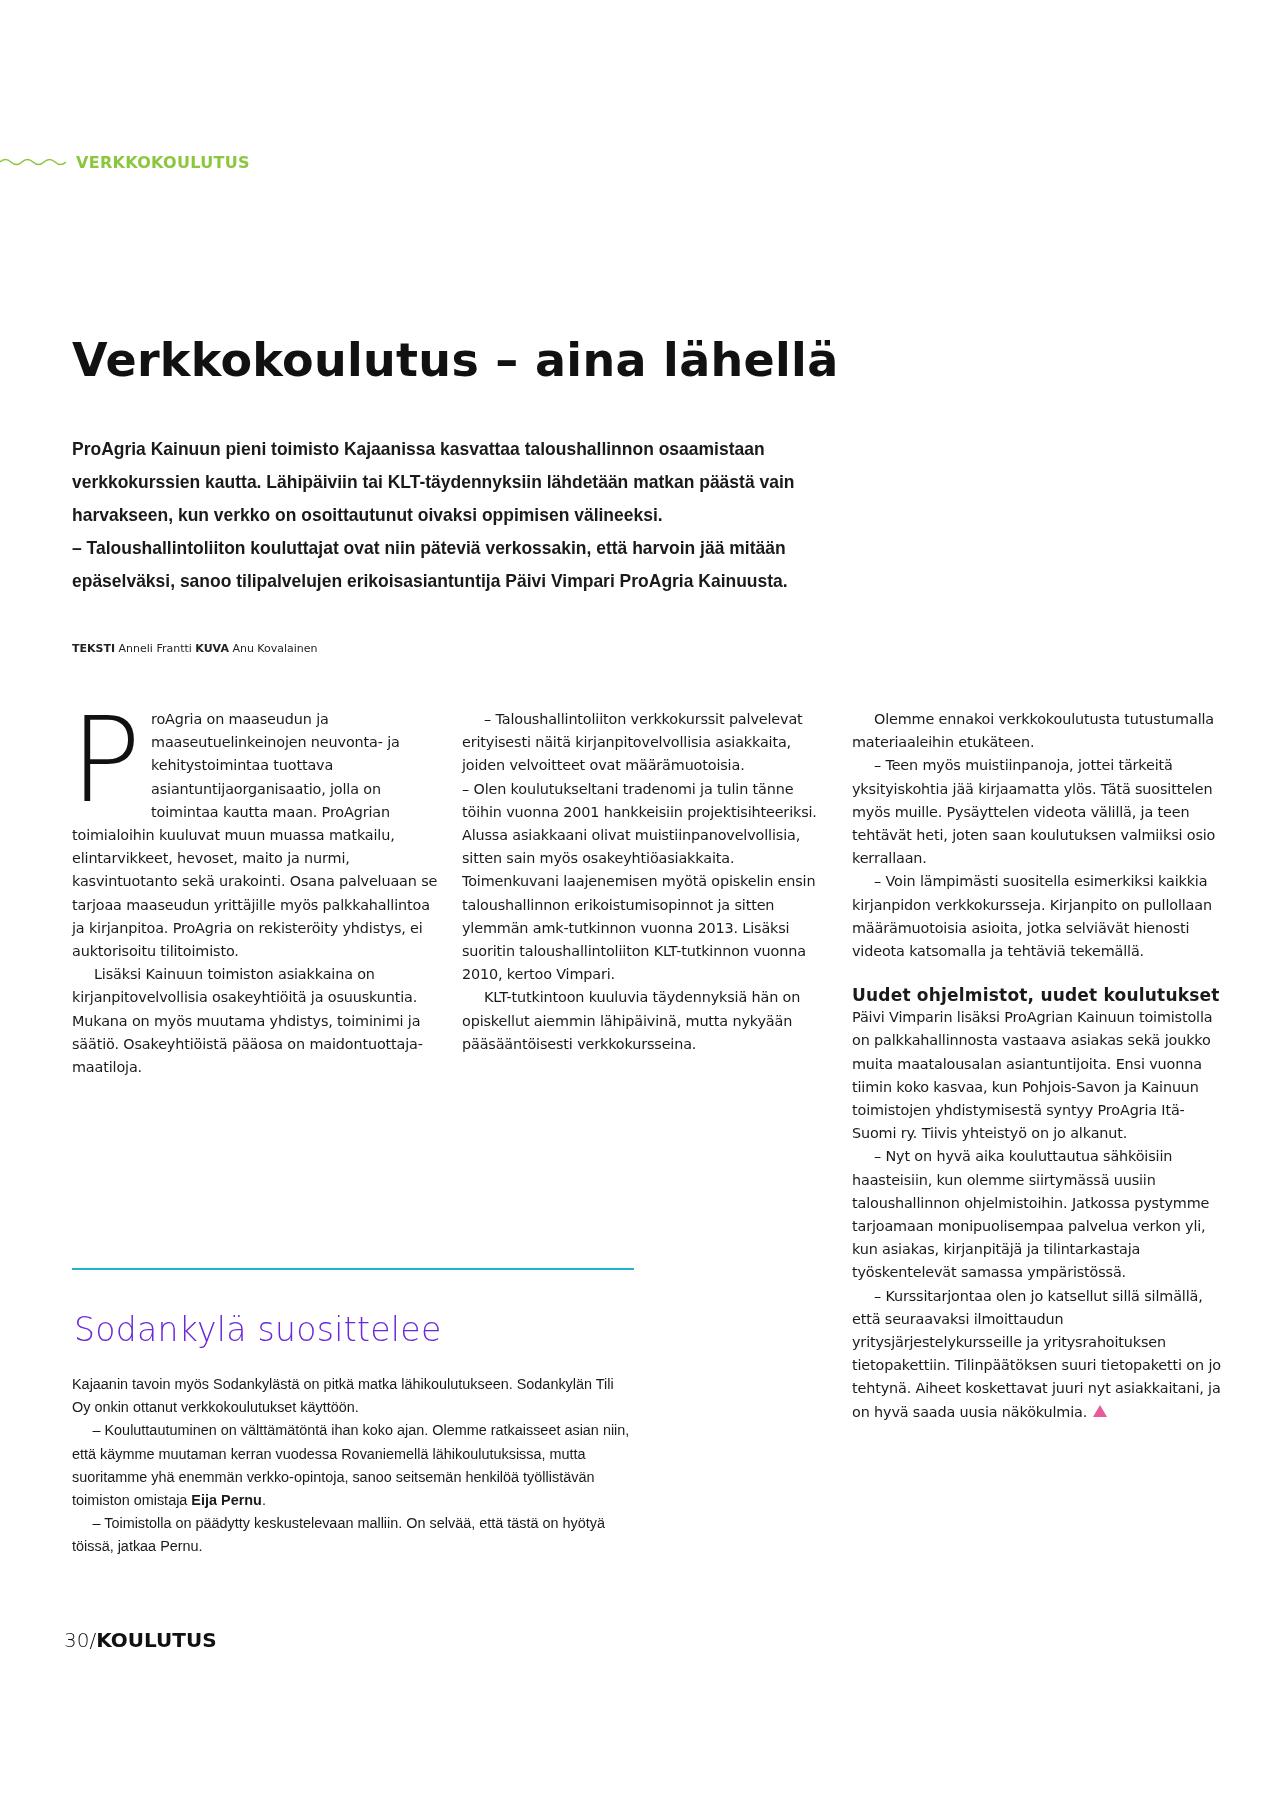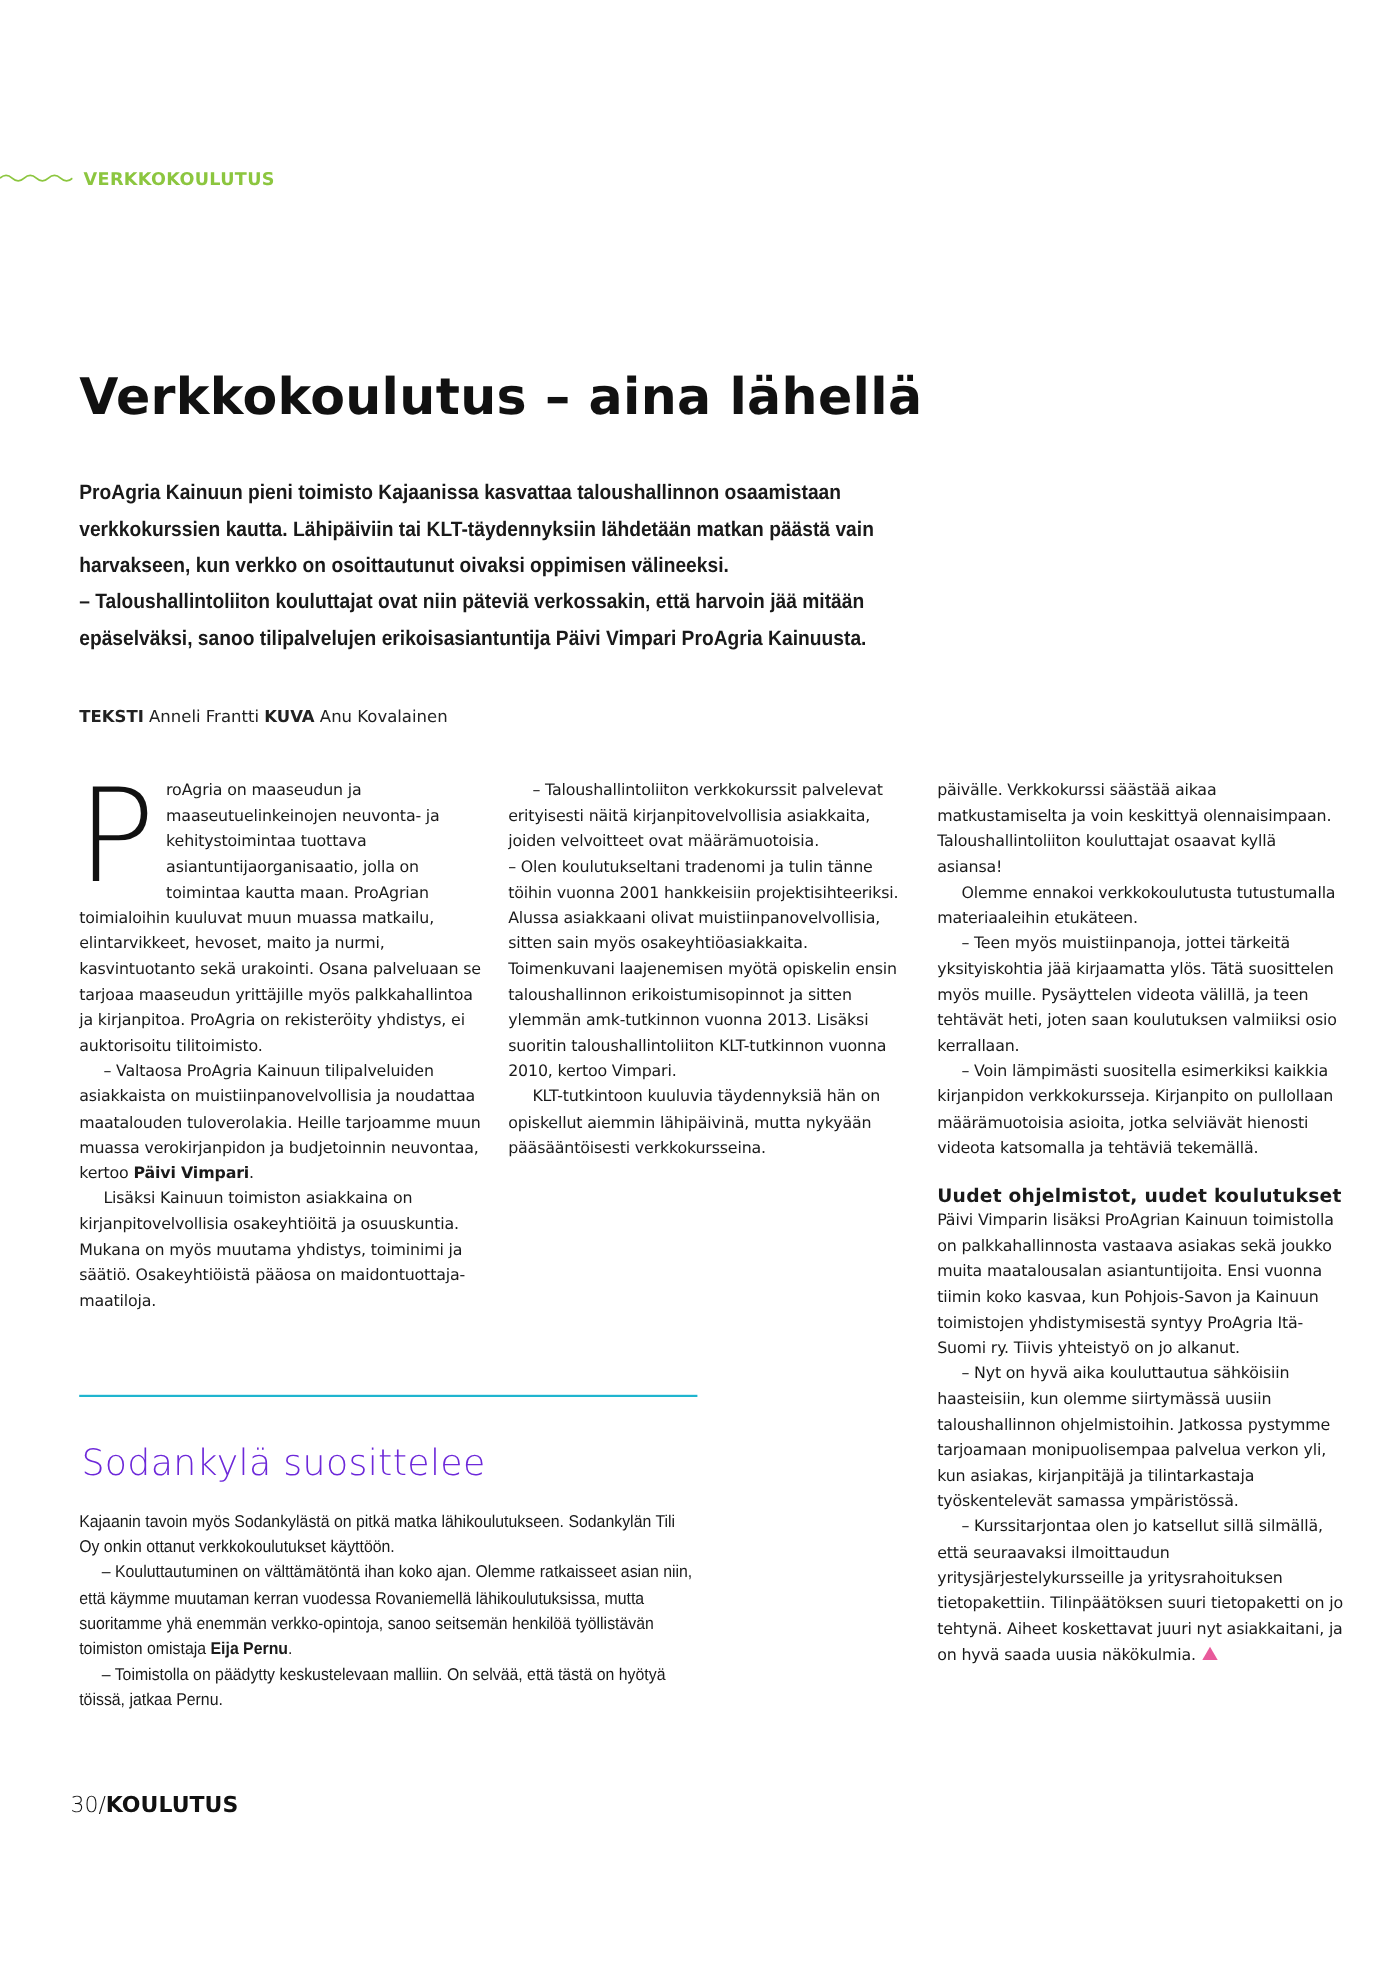--- a/index.html
+++ b/index.html
@@ -15,7 +15,7 @@
     .lead { position: absolute; left: 72px; top: 432px; width: 820px; font-family: "Liberation Sans", sans-serif; font-weight: bold; font-size: 19px; line-height: 33px; color: #1a1a1a; transform: scaleX(0.92); transform-origin: left top; width: 890px; }
     .lead p { margin: 0; }
 
-    .byline { position: absolute; left: 72px; top: 642px; font-family: "DejaVu Sans", sans-serif; font-size: 15px; color: #222; }
+    .byline { position: absolute; left: 72px; top: 642px; font-family: "DejaVu Sans", sans-serif; font-size: 11px; color: #222; }
     .byline b { font-weight: bold; }
 
     .col { position: absolute; top: 708px; width: 370px; font-family: "DejaVu Sans", sans-serif; font-size: 14.4px; line-height: 23.2px; color: #1a1a1a; letter-spacing: -0.15px; }

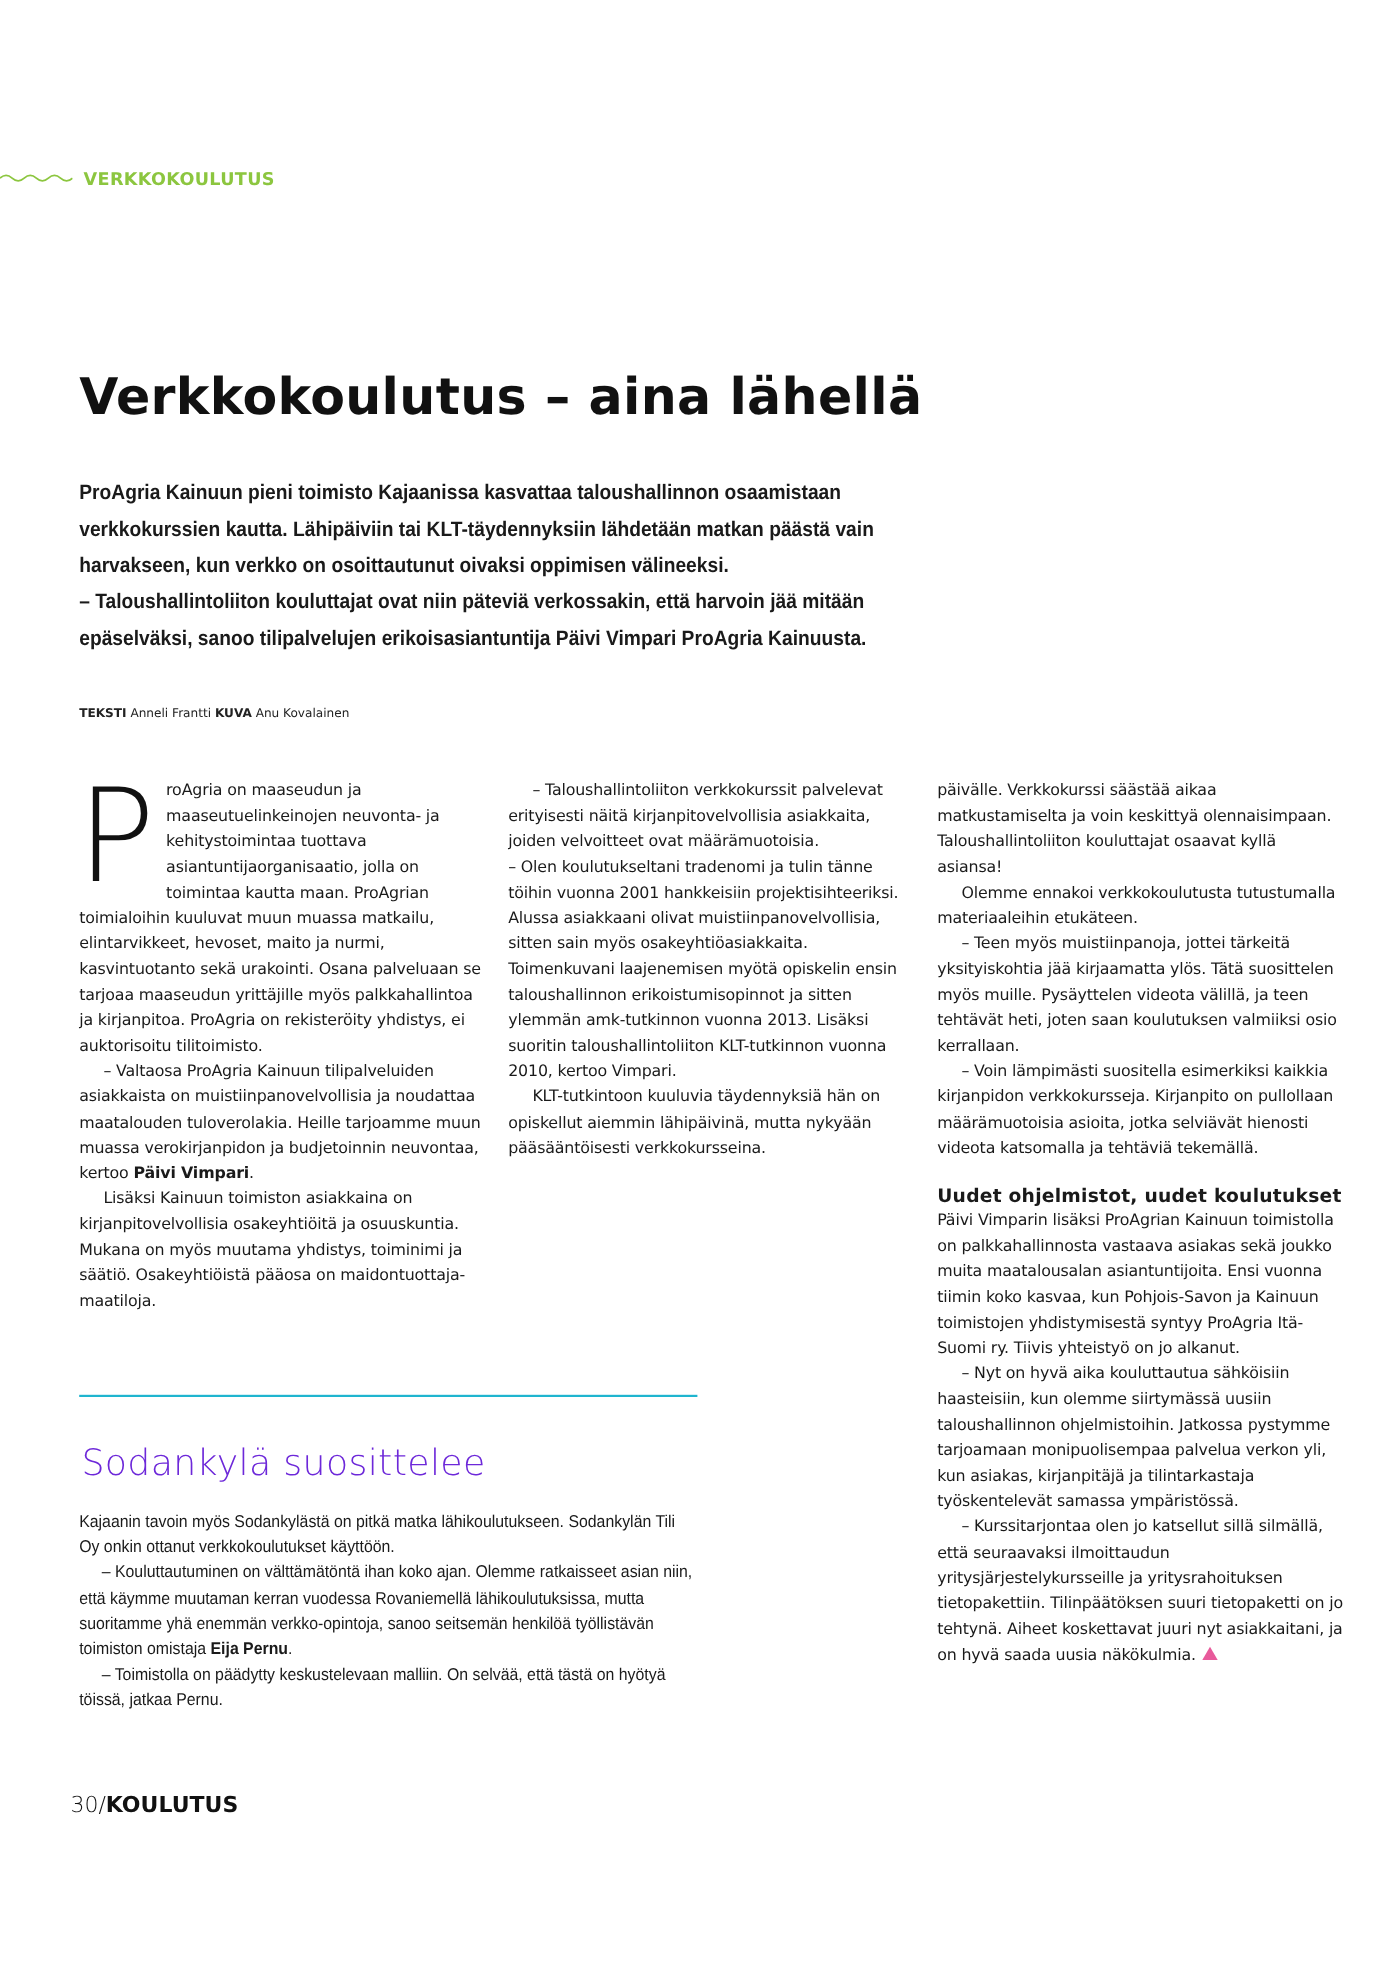--- a/index.html
+++ b/index.html
@@ -79,7 +79,6 @@
 </div>
 
 <div class="col col3">
-  <p>päivälle. Verkkokurssi säästää aikaa matkustamiselta ja voin keskittyä olennaisimpaan. Taloushallintoliiton kouluttajat osaavat kyllä asiansa!</p>
   <p class="indent">Olemme ennakoi verkkokoulutusta tutustumalla materiaaleihin etukäteen.</p>
   <p class="indent">– Teen myös muistiinpanoja, jottei tärkeitä yksityiskohtia jää kirjaamatta ylös. Tätä suosittelen myös muille. Pysäyttelen videota välillä, ja teen tehtävät heti, joten saan koulutuksen valmiiksi osio kerrallaan.</p>
   <p class="indent">– Voin lämpimästi suositella esimerkiksi kaikkia kirjanpidon verkkokursseja. Kirjanpito on pullollaan määrämuotoisia asioita, jotka selviävät hienosti videota katsomalla ja tehtäviä tekemällä.</p>

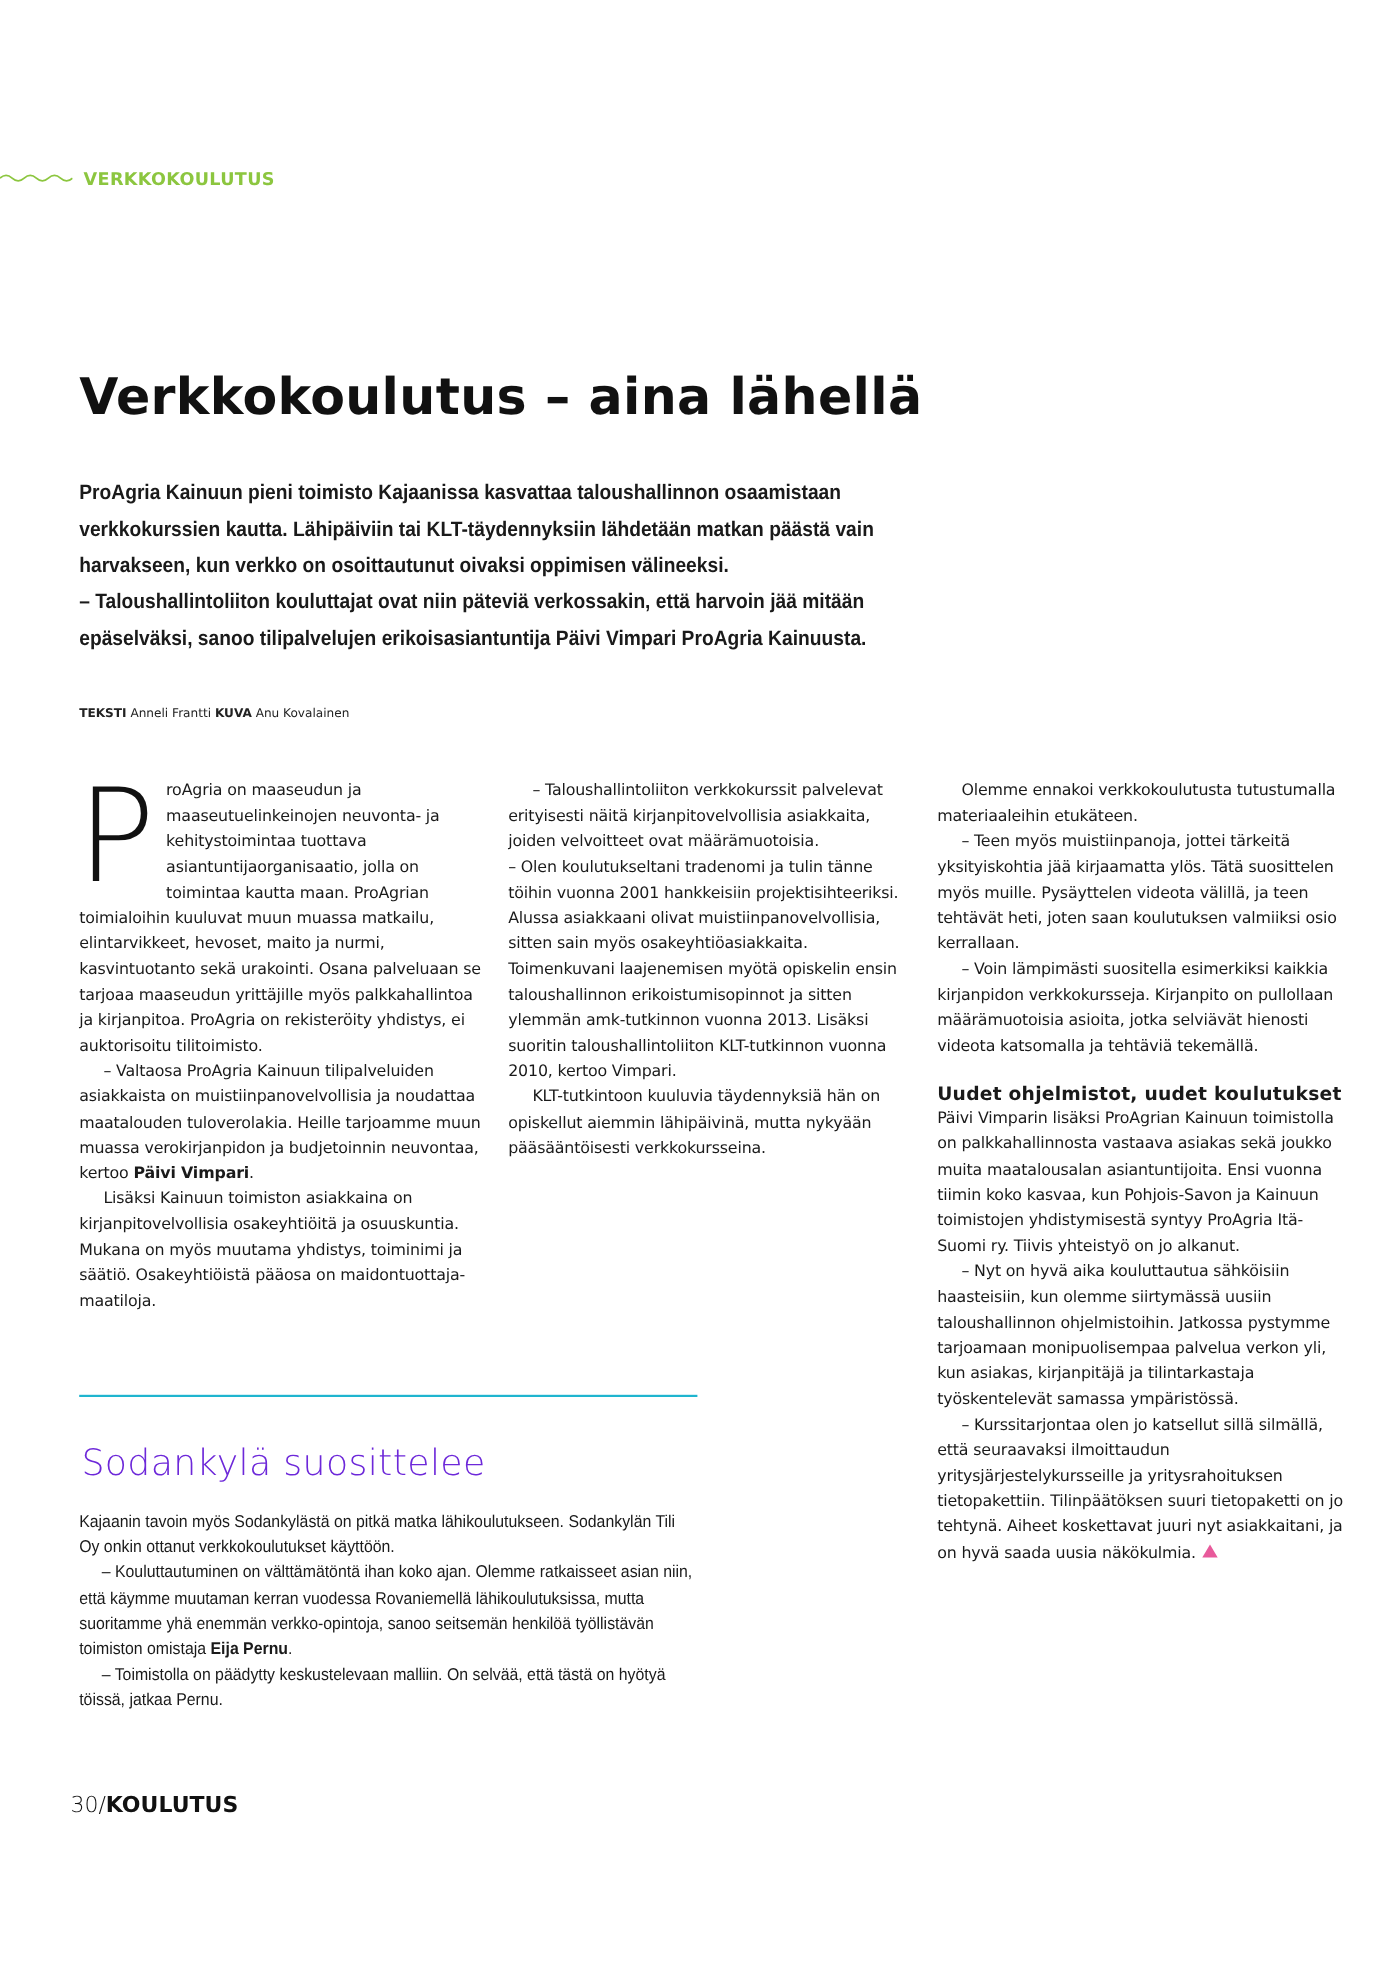--- a/index.html
+++ b/index.html
@@ -68,7 +68,6 @@
 <div class="col col1">
   <span class="dropcap">P</span>
   <p>roAgria on maaseudun ja maaseutuelinkeinojen neuvonta- ja kehitystoimintaa tuottava asiantuntijaorganisaatio, jolla on toimintaa kautta maan. ProAgrian toimialoihin kuuluvat muun muassa matkailu, elintarvikkeet, hevoset, maito ja nurmi, kasvintuotanto sekä urakointi. Osana palveluaan se tarjoaa maaseudun yrittäjille myös palkkahallintoa ja kirjanpitoa. ProAgria on rekisteröity yhdistys, ei auktorisoitu tilitoimisto.</p>
-  <p class="indent"><span>– Valtaosa ProAgria Kainuun tilipalveluiden asiakkaista on muistiinpanovelvollisia ja noudattaa maatalouden tuloverolakia. Heille tarjoamme muun muassa verokirjanpidon ja budjetoinnin neuvontaa, kertoo </span><b>Päivi Vimpari</b><span>.</span></p>
   <p class="indent">Lisäksi Kainuun toimiston asiakkaina on kirjanpitovelvollisia osakeyhtiöitä ja osuuskuntia. Mukana on myös muutama yhdistys, toiminimi ja säätiö. Osakeyhtiöistä pääosa on maidontuottaja-maatiloja.</p>
 </div>
 

